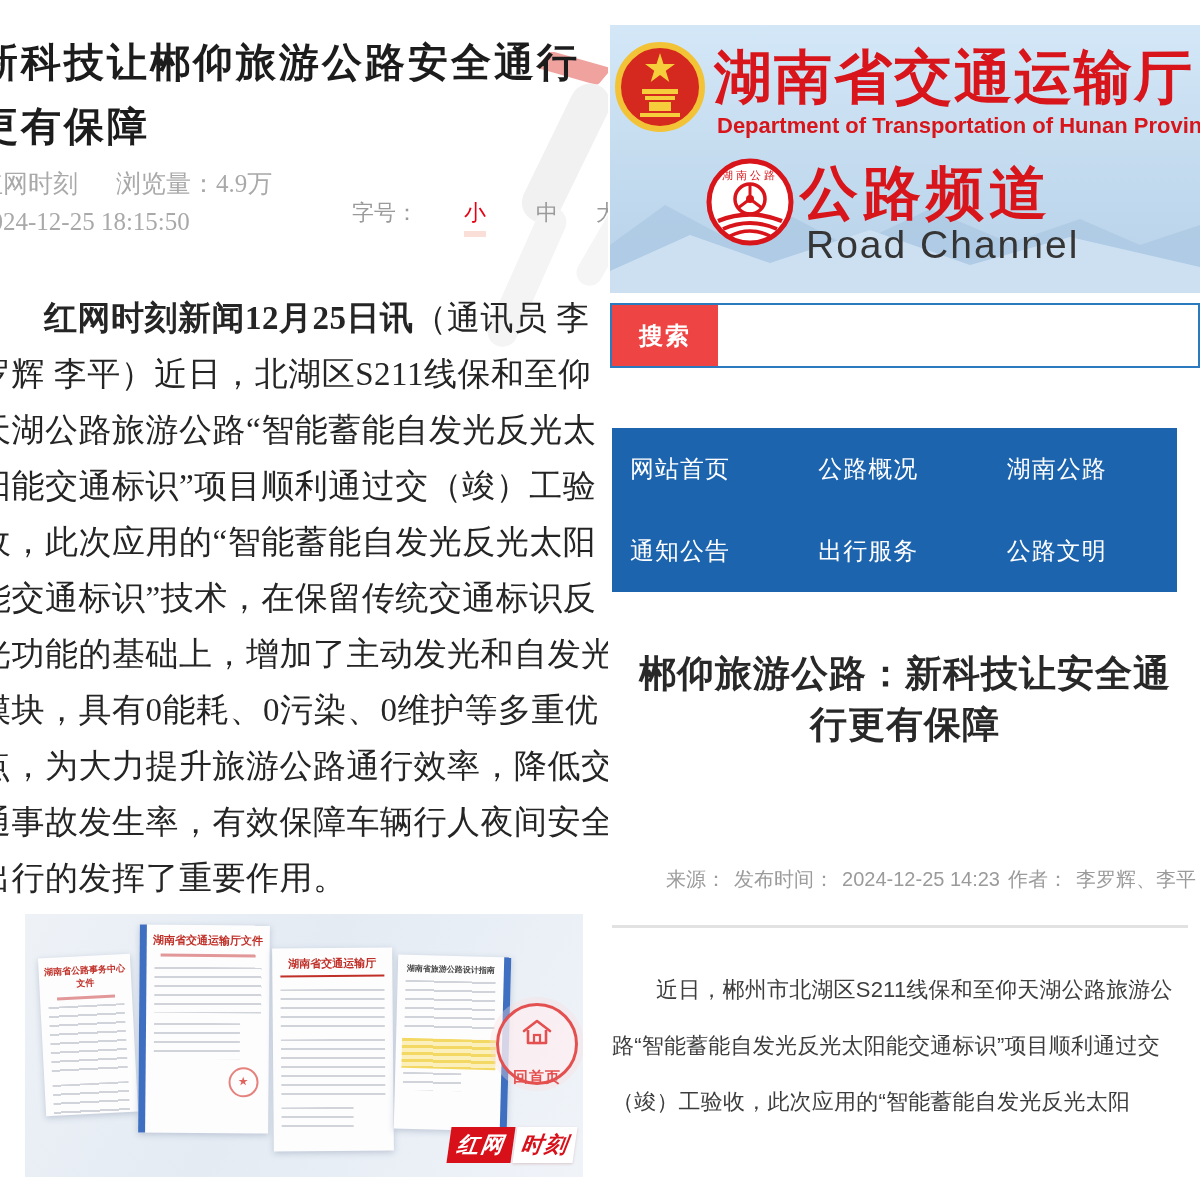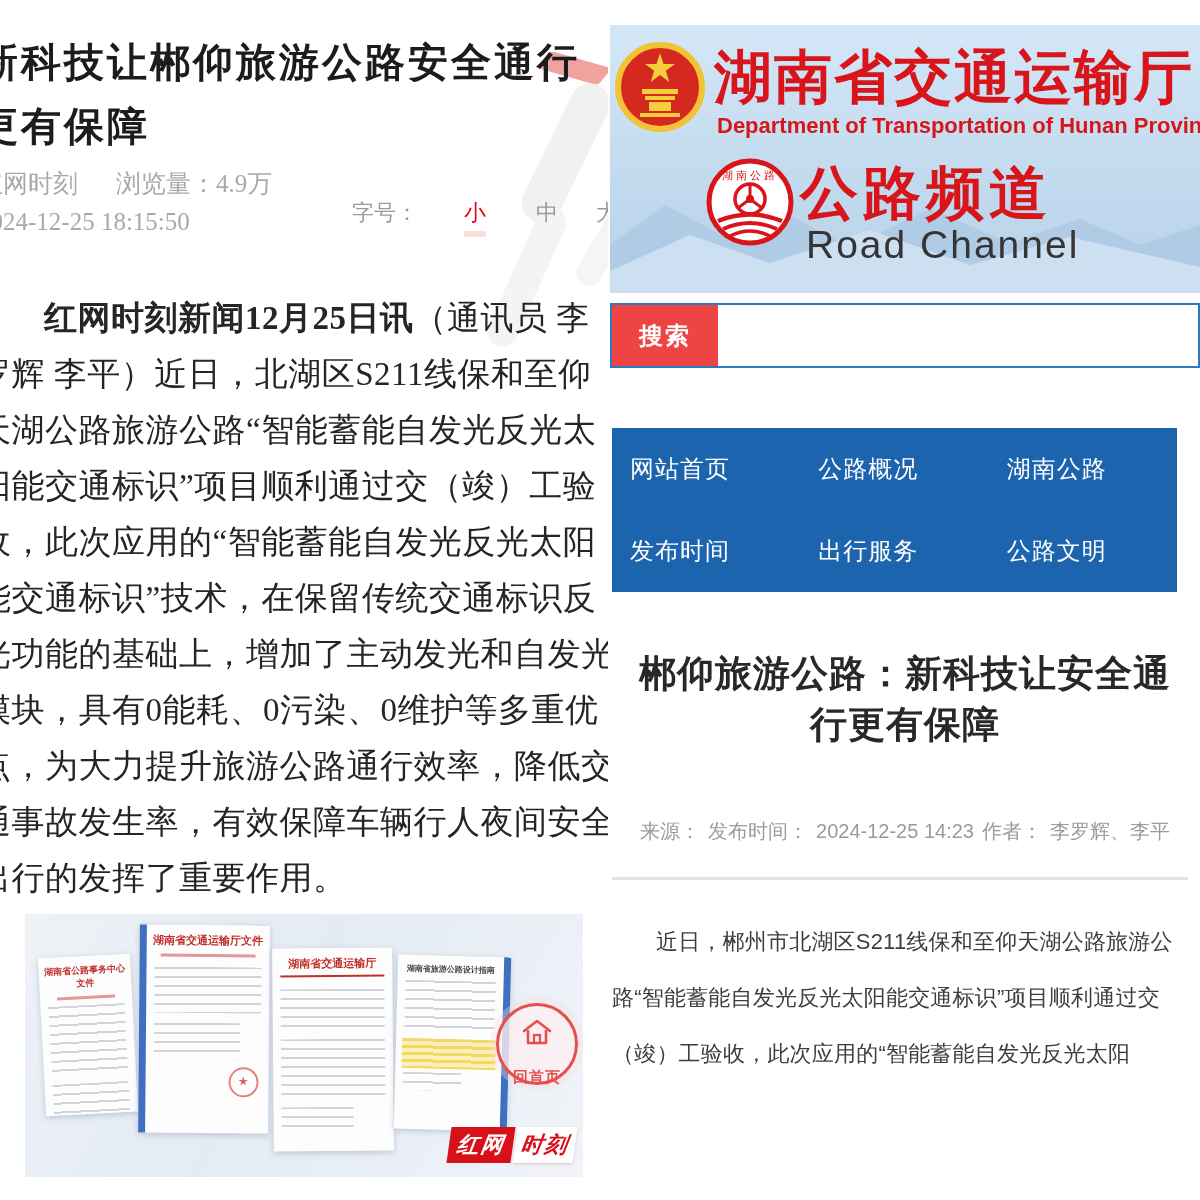--- a/index.html
+++ b/index.html
@@ -217,7 +217,7 @@
     <a href="#">网站首页</a>
     <a href="#">公路概况</a>
     <a href="#">湖南公路</a>
-    <a href="#">发布时间</a>
+    <a href="#">通知公告</a>
     <a href="#">出行服务</a>
     <a href="#">公路文明</a>
   </nav>

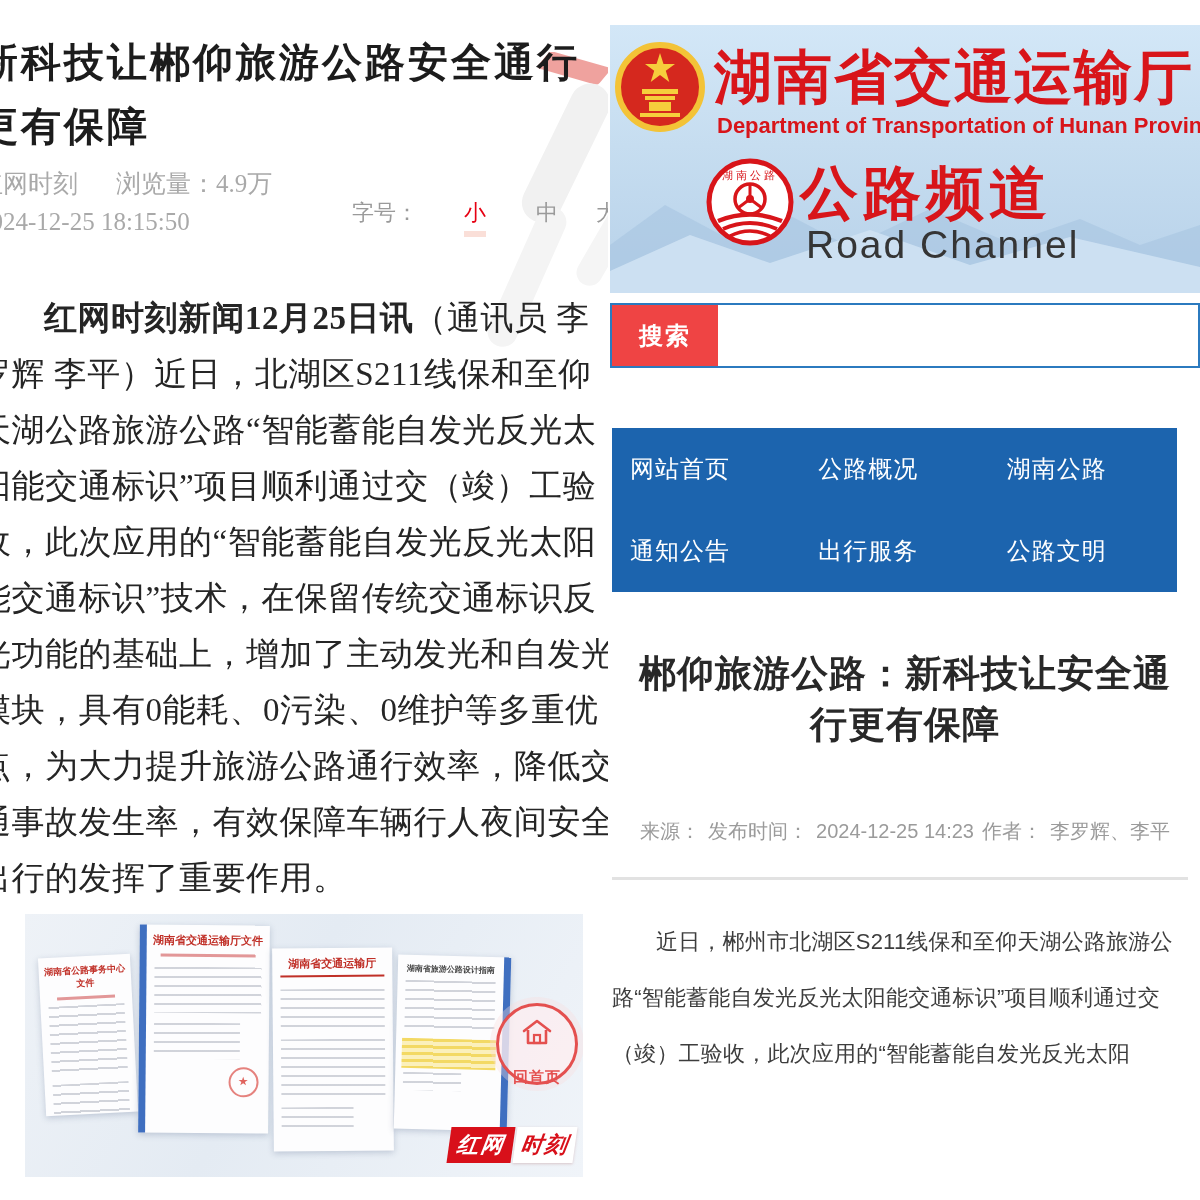--- a/index.html
+++ b/index.html
@@ -93,7 +93,7 @@
 
   .r-title{margin:56px 0 0 0;padding:0 14px;font-size:37px;line-height:51px;font-weight:bold;
     color:#282828;text-align:center;letter-spacing:1px;}
-  .r-meta{margin-top:68px;text-align:center;font-size:20px;color:#9b9b9b;white-space:nowrap;}
+  .r-meta{margin-top:116px;text-align:right;font-size:20px;color:#9b9b9b;white-space:nowrap;}
   .r-meta span{margin:0 4px;}
   .r-fontbar{margin-top:34px;text-align:center;font-size:21px;color:#9b9b9b;}
   .r-fontbar .fsz{margin:0 5px;cursor:pointer;}

